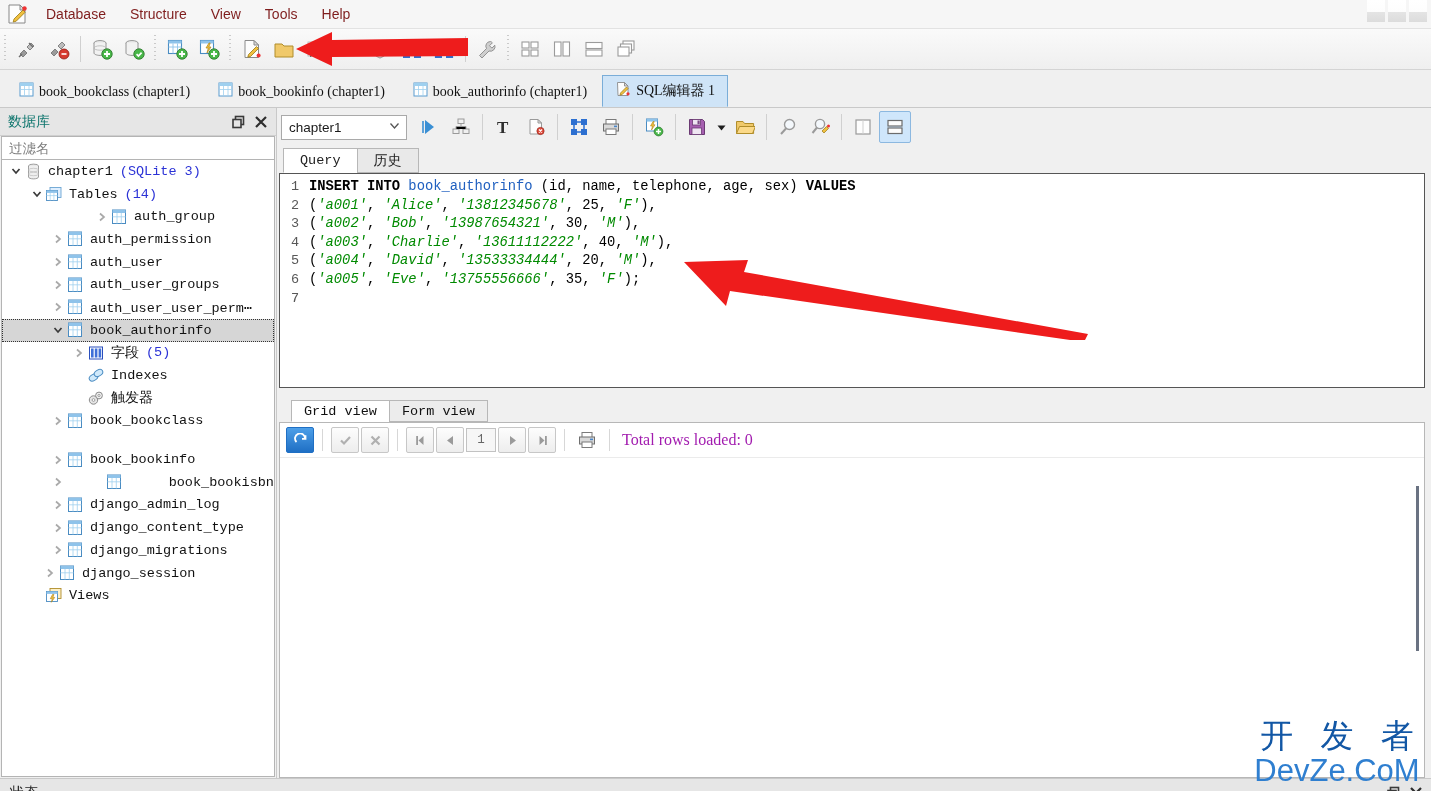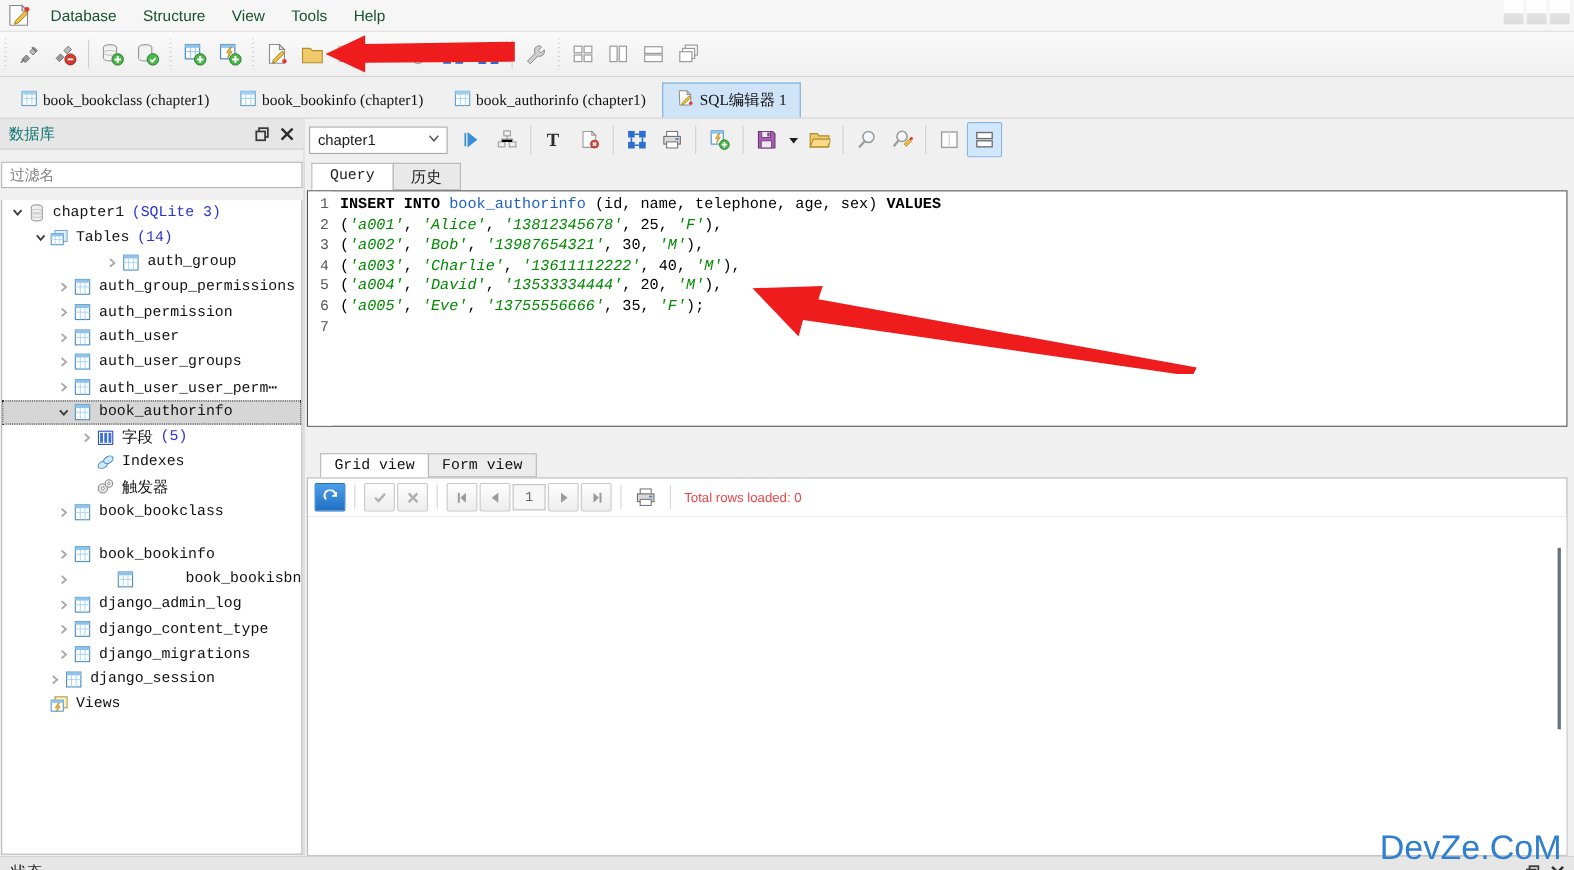--- a/index.html
+++ b/index.html
@@ -25,7 +25,7 @@
   #menubar .applogo{width:22px;height:22px;margin:0 6px 0 6px;position:relative;flex:none;}
   .menu-item{
     padding:3px 12px;
-    color:#14532d;
+    color:#7f1d1d;
     font-size:14px;
     font-family:"Liberation Sans",sans-serif;
     cursor:default;

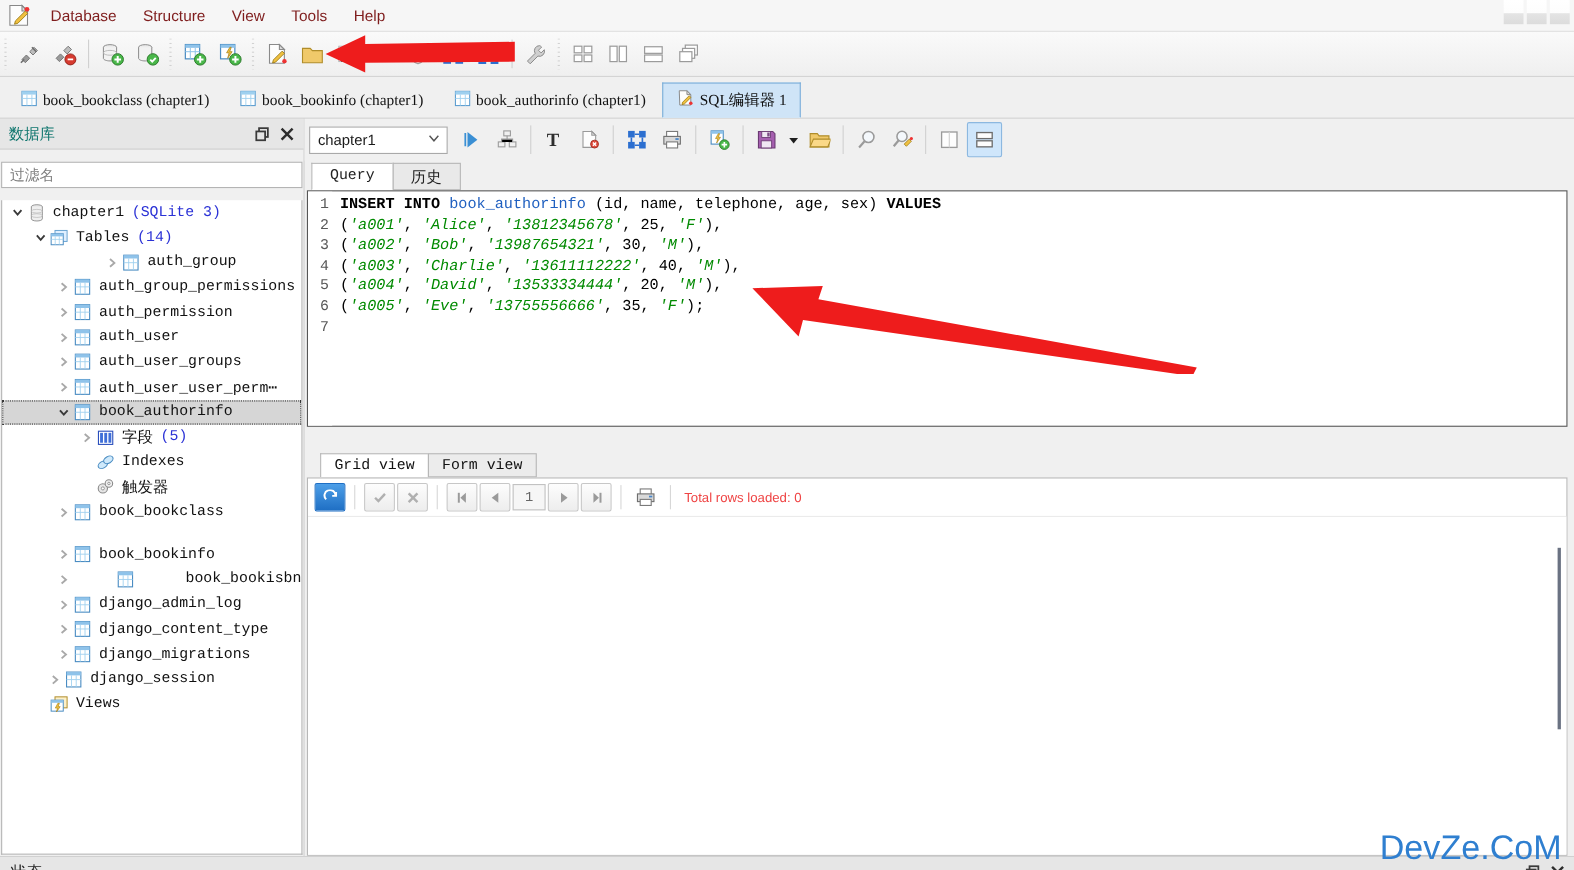--- a/index.html
+++ b/index.html
@@ -84,7 +84,7 @@
   .panelhdr .ptitle{flex:1;font-size:14px;color:#0f766e;font-family:"Liberation Sans",sans-serif;}
   .hdricon{width:22px;height:22px;display:flex;align-items:center;justify-content:center;}
   #filterbox{
-    height:24px;margin:11px 1px;background:#fff;border:1px solid #b4b4b4;
+    height:24px;margin:0 1px;background:#fff;border:1px solid #b4b4b4;
     display:flex;align-items:center;padding:0 5px;box-sizing:border-box;justify-content:center;
   }
   #filterbox input{border:0;outline:0;width:100%;font-size:13.5px;color:#111;font-family:"Liberation Sans",sans-serif;background:transparent;}

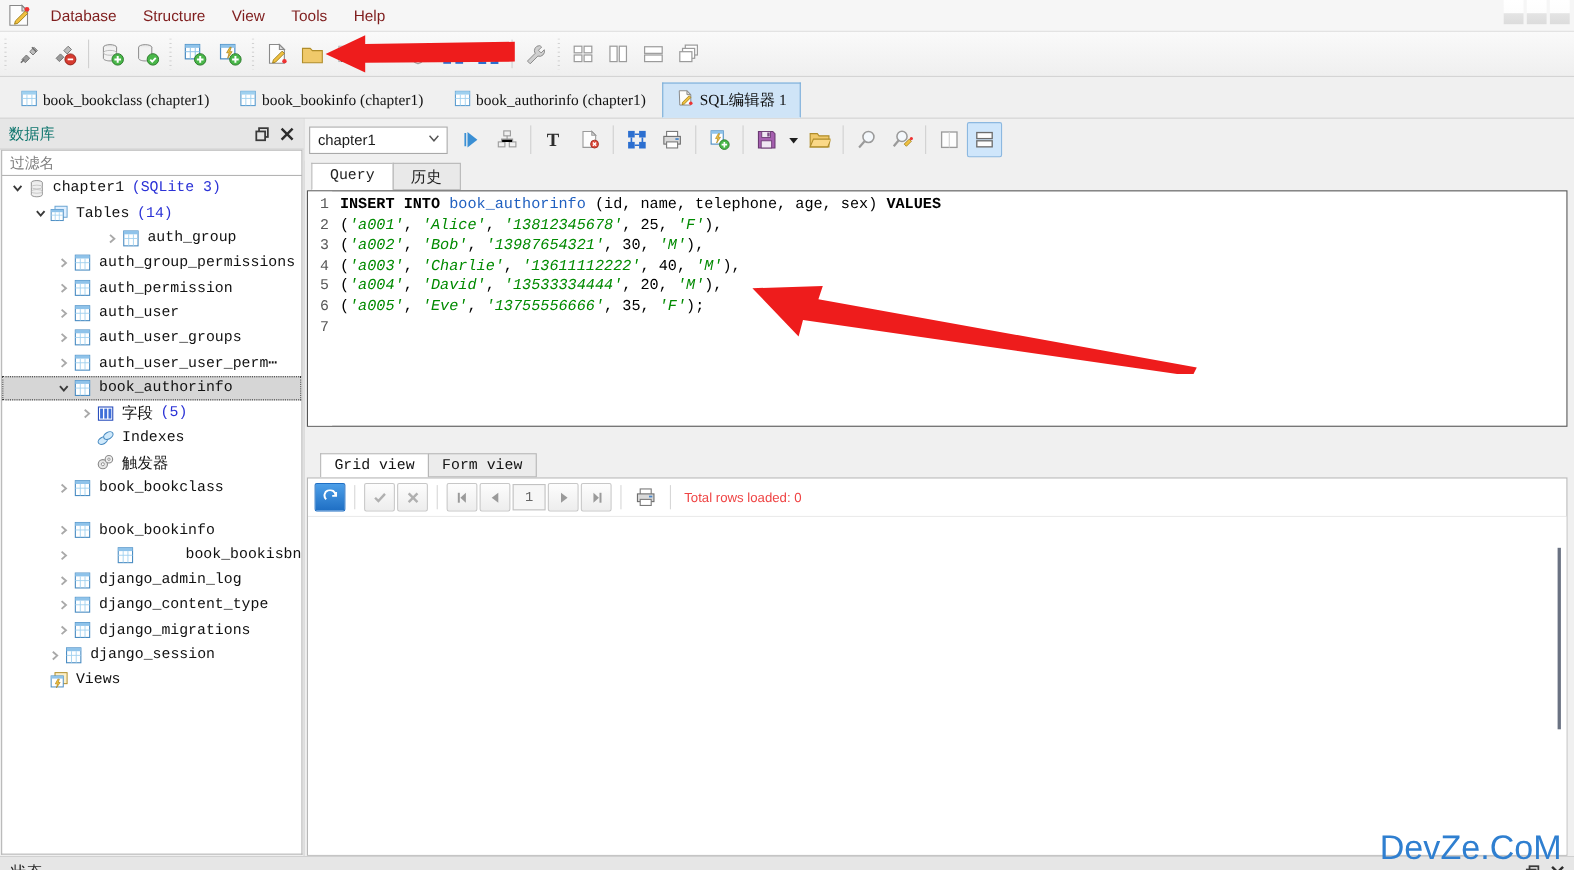--- a/index.html
+++ b/index.html
@@ -448,21 +448,6 @@
             </svg>
           </span>
           <span class="tx">auth_group</span>
-        </div>
-        <div class="trow" style="padding-left: 48px;">
-          <span class="exp">
-            <svg width="12" height="12" viewBox="0 0 12 12">
-              <path d="M4 2.5L8 6l-4 3.5" fill="none" stroke="#a9a9a9" stroke-width="1.7"></path>
-            </svg>
-          </span>
-          <span class="tico">
-            <svg width="17" height="16" viewBox="0 0 17 16">
-              <rect x="1.5" y="1" width="13" height="13.5" fill="#fff" stroke="#4a8cc2" stroke-width="1"></rect>
-              <rect x="1.5" y="1" width="13" height="3" fill="#8fc3ea"></rect>
-              <path d="M1.5 7.8h13M6 4v10.5M10.3 4v10.5" stroke="#9fd0ef" stroke-width=".8"></path>
-            </svg>
-          </span>
-          <span class="tx">auth_group_permissions</span>
         </div>
         <div class="trow" style="padding-left: 48px;">
           <span class="exp">

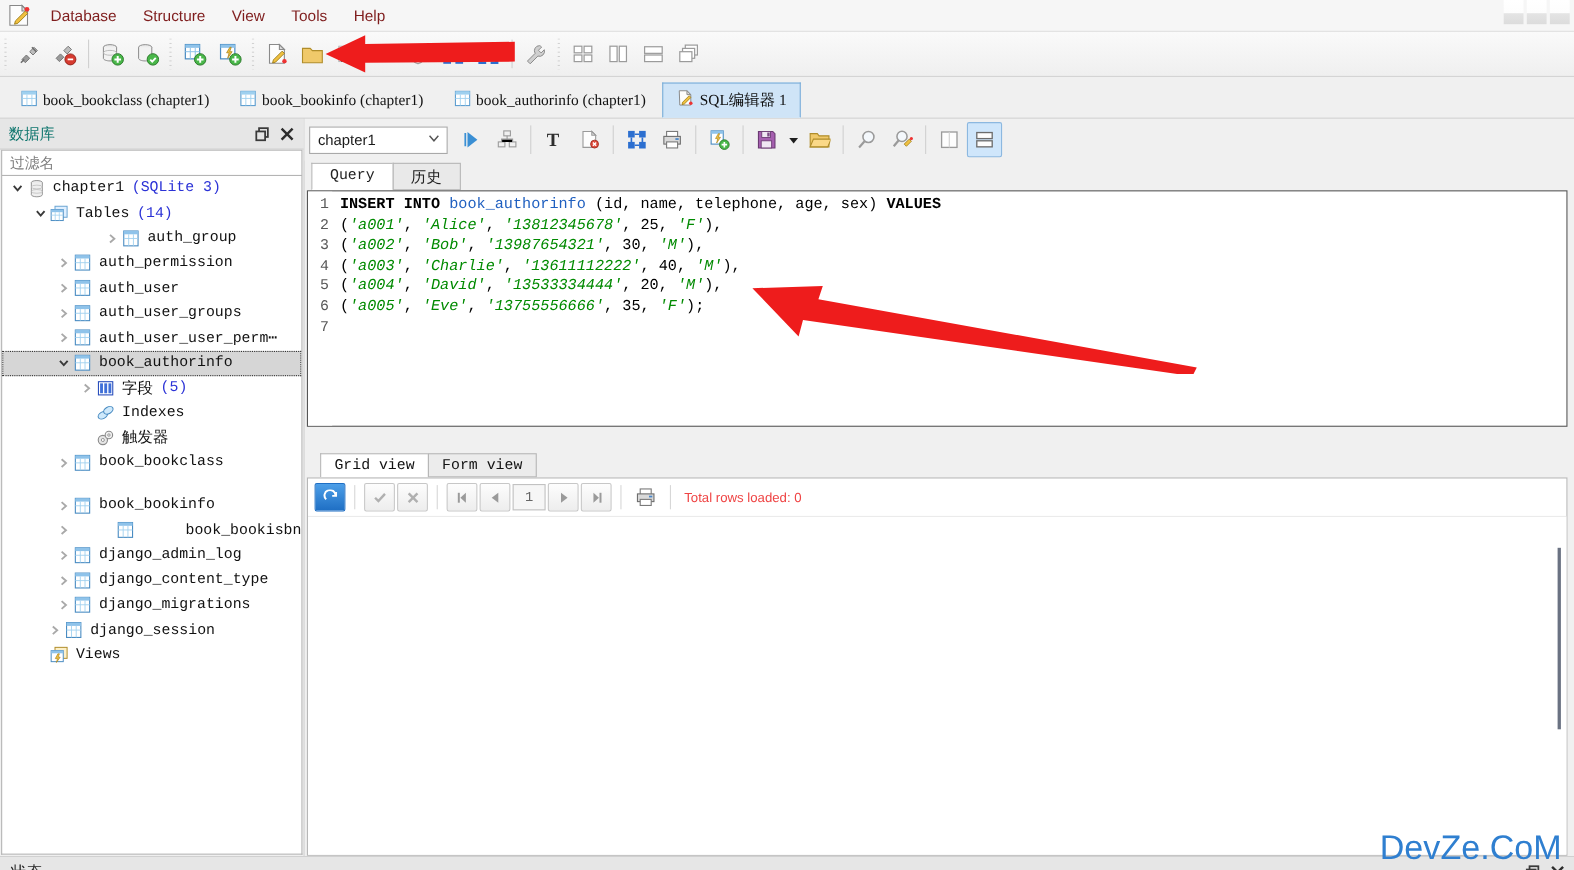--- a/index.html
+++ b/index.html
@@ -129,7 +129,7 @@
   .str{color:#008a00;font-style:italic;}
 
   
-  #resultblk{margin:24px 6px 0 2px;flex:1;display:flex;flex-direction:column;min-height:0;}
+  #resultblk{margin:12px 6px 0 2px;flex:1;display:flex;flex-direction:column;min-height:0;}
   #rtabs{height:22px;display:flex;align-items:flex-end;padding-left:12px;box-sizing:border-box;flex:none;}
   .rtab{
     height:22px;padding:0 12px;display:flex;align-items:center;

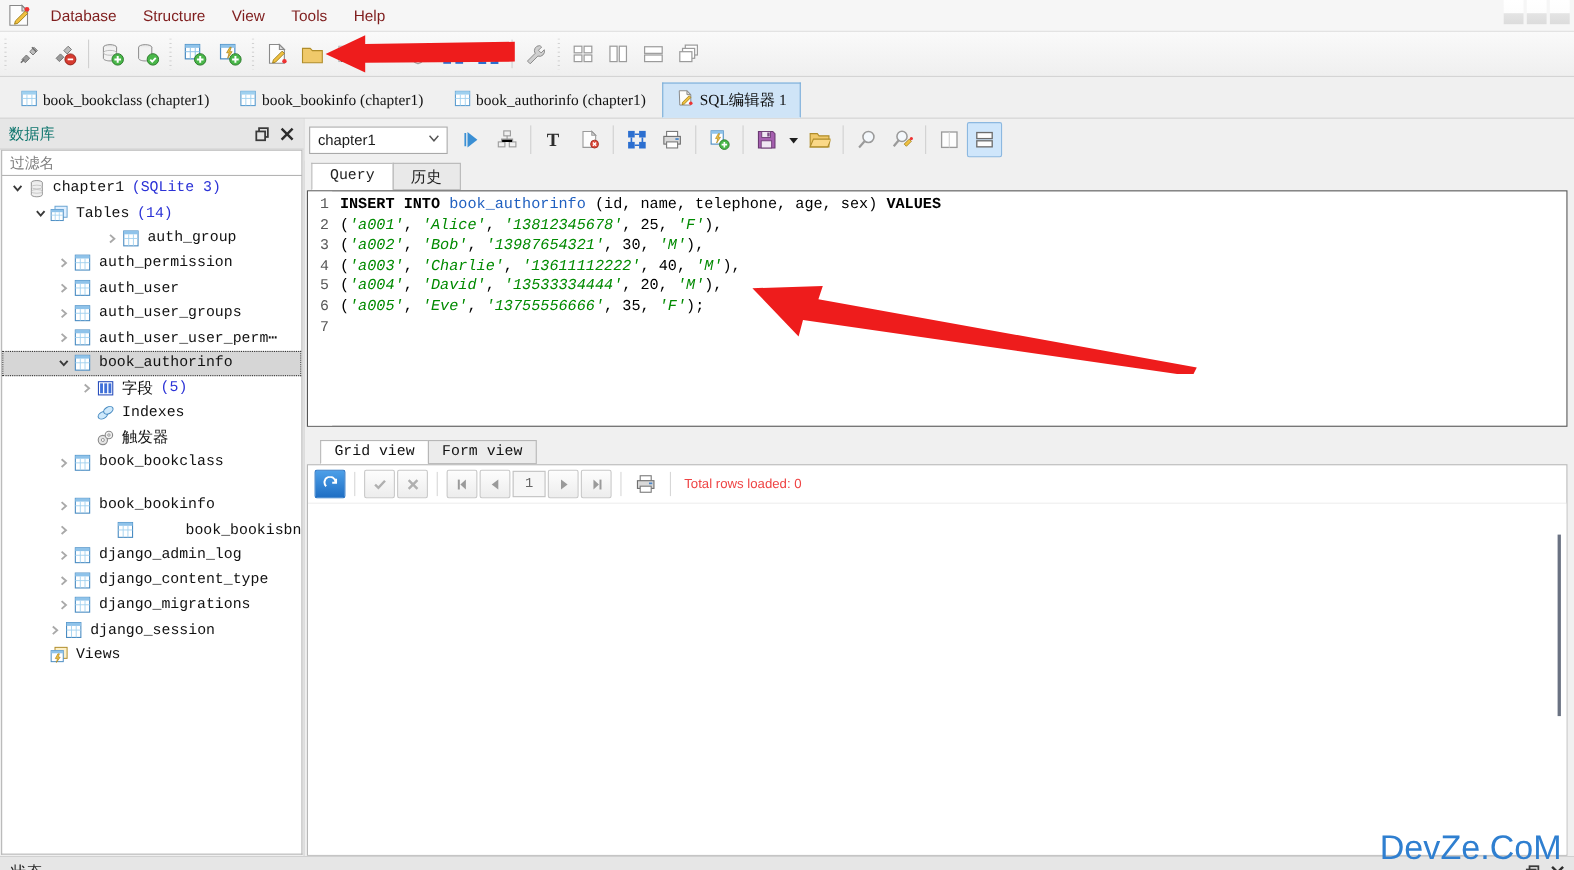--- a/index.html
+++ b/index.html
@@ -144,7 +144,7 @@
   .gbtn.plain{border-color:transparent;background:transparent;}
   .gsep{width:1px;height:22px;background:#d7d7d7;margin:0 6px;flex:none;}
   #pageno{width:28px;height:22px;border:1px solid #c2c2c2;background:#f6f6f6;display:flex;align-items:center;justify-content:center;font-family:"Liberation Mono",monospace;font-size:12.5px;color:#666;flex:none;}
-  #totalrows{font-family:Liberation Sans, sans-serif;font-size:12px;color:#ef4444;margin-left:4px;white-space:nowrap;}
+  #totalrows{font-family:Liberation Serif, serif;font-size:16px;color:#a21caf;margin-left:4px;white-space:nowrap;}
   #gridbody{flex:1;background:#fff;position:relative;min-height:0;}
   #gridvscroll{position:absolute;right:0;top:0;width:10px;height:100%;}
   #gridvscroll .thumb{position:absolute;left:2px;top:28px;width:3px;height:165px;background:#6a7282;}

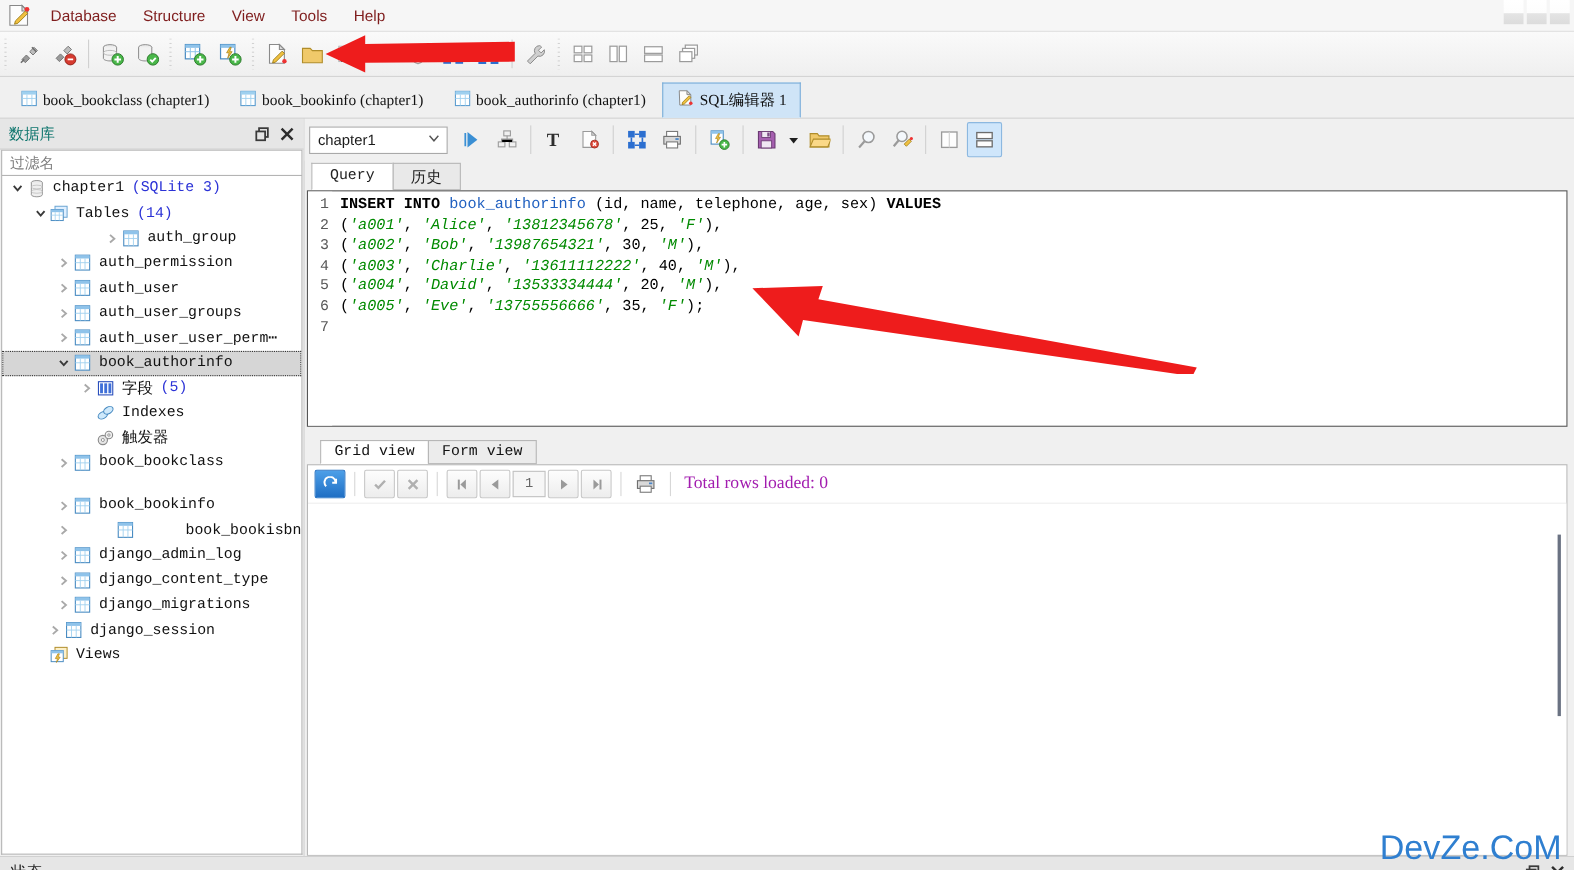--- a/index.html
+++ b/index.html
@@ -924,6 +924,7 @@
 </svg>
 
 <div id="watermark">
+  <div class="w1">开 发 者</div>
   <div class="w2">DevZe.CoM</div>
 </div>
 

